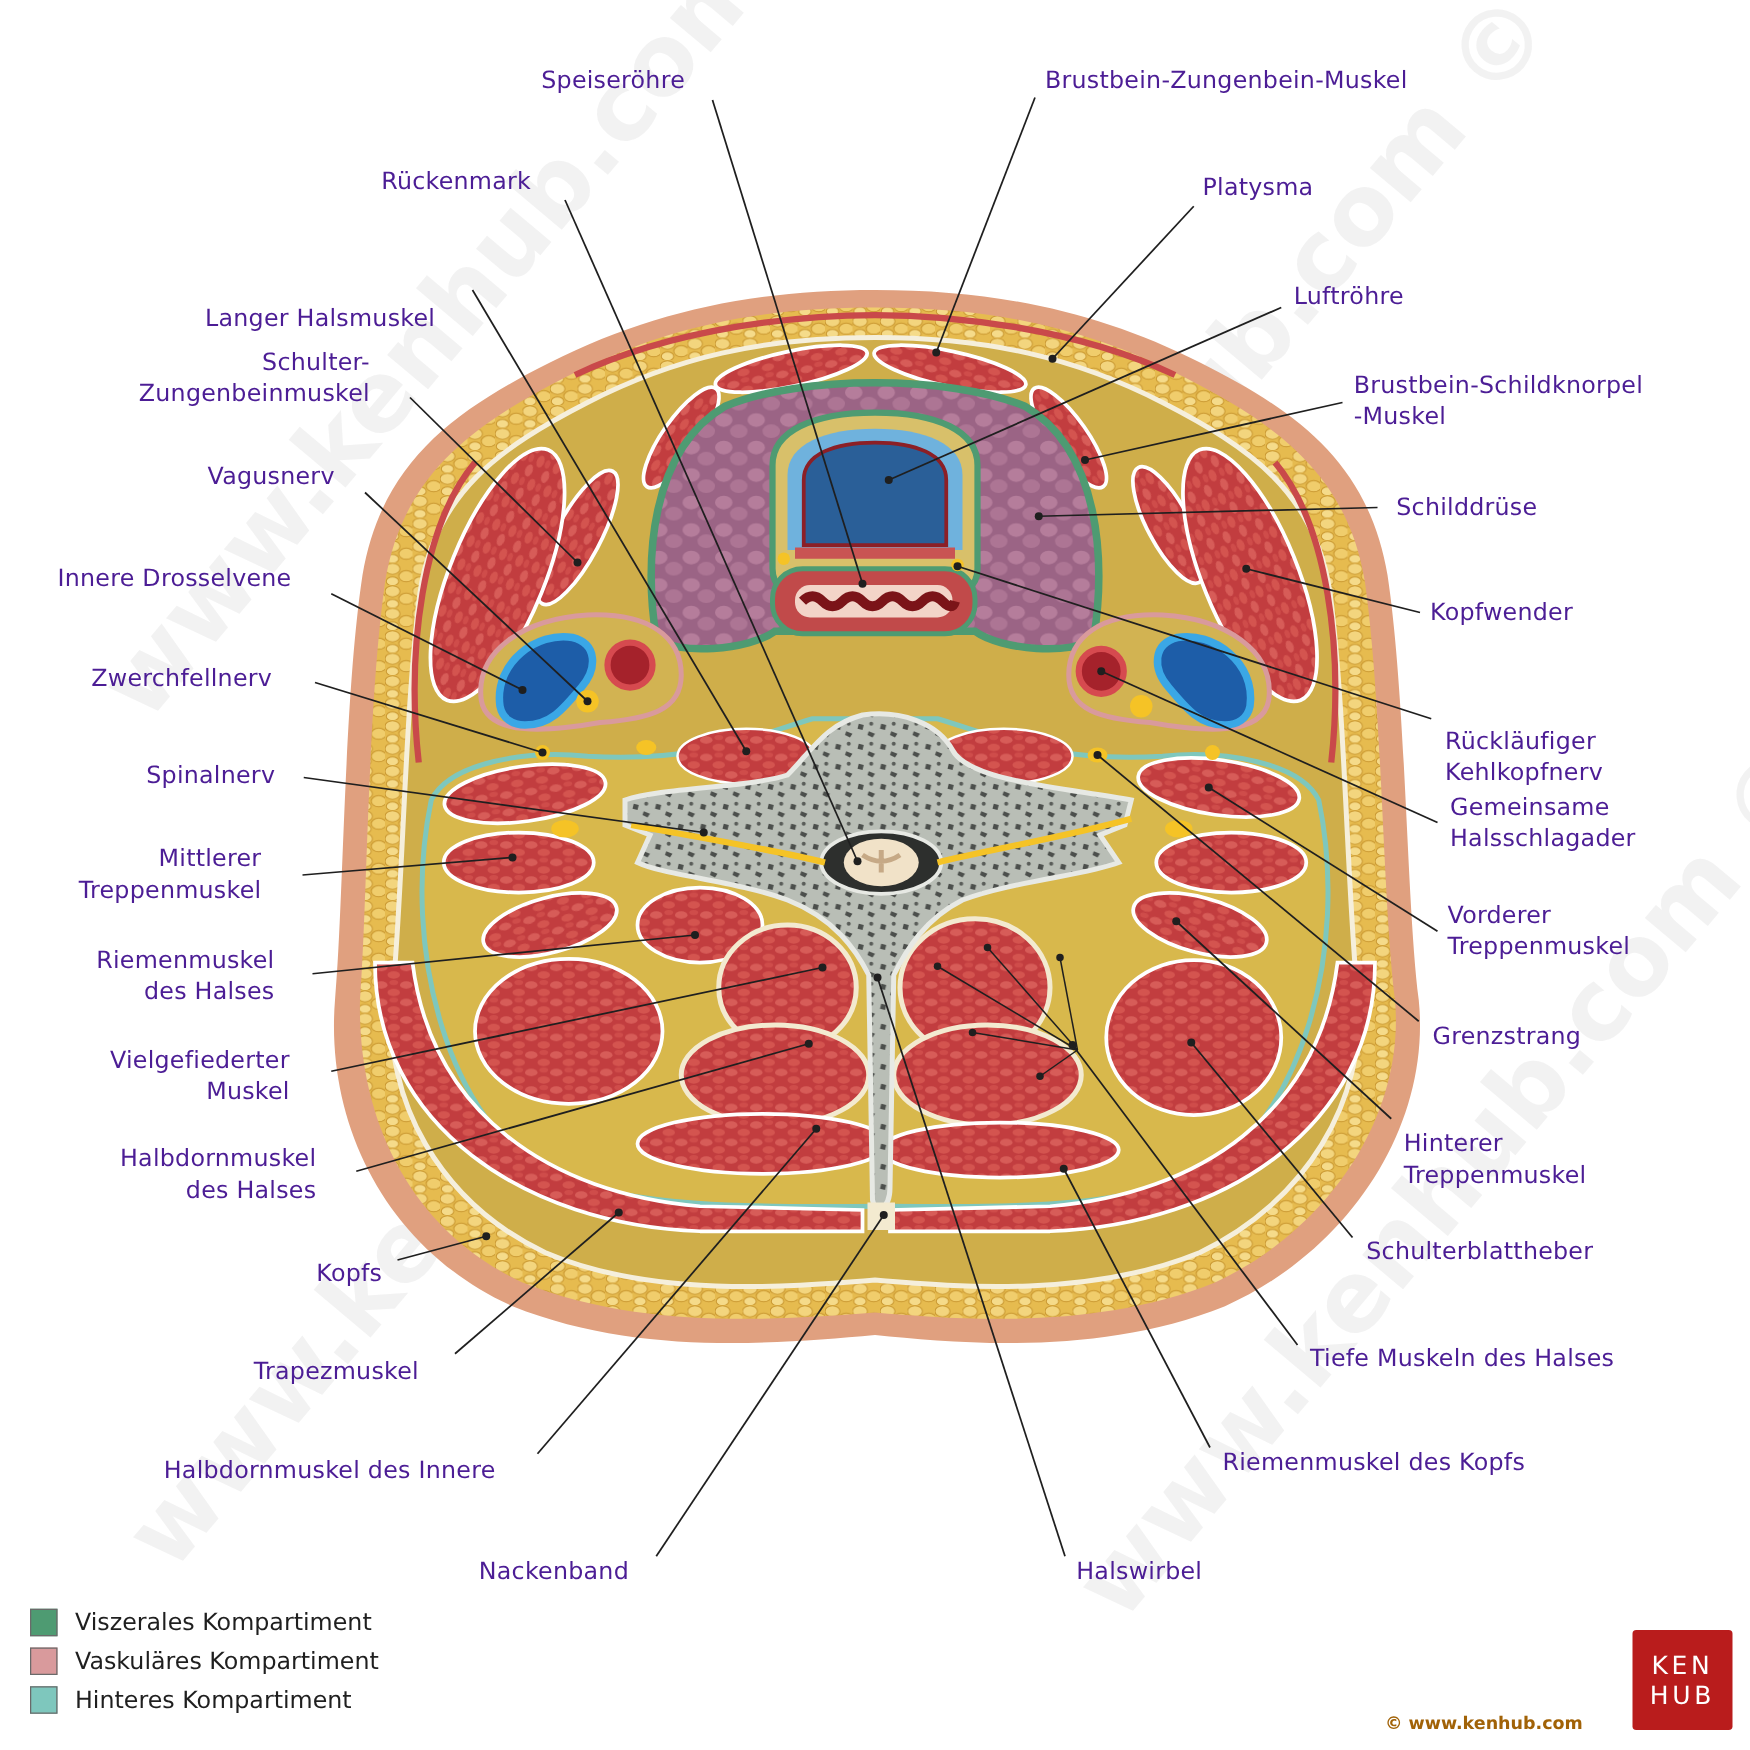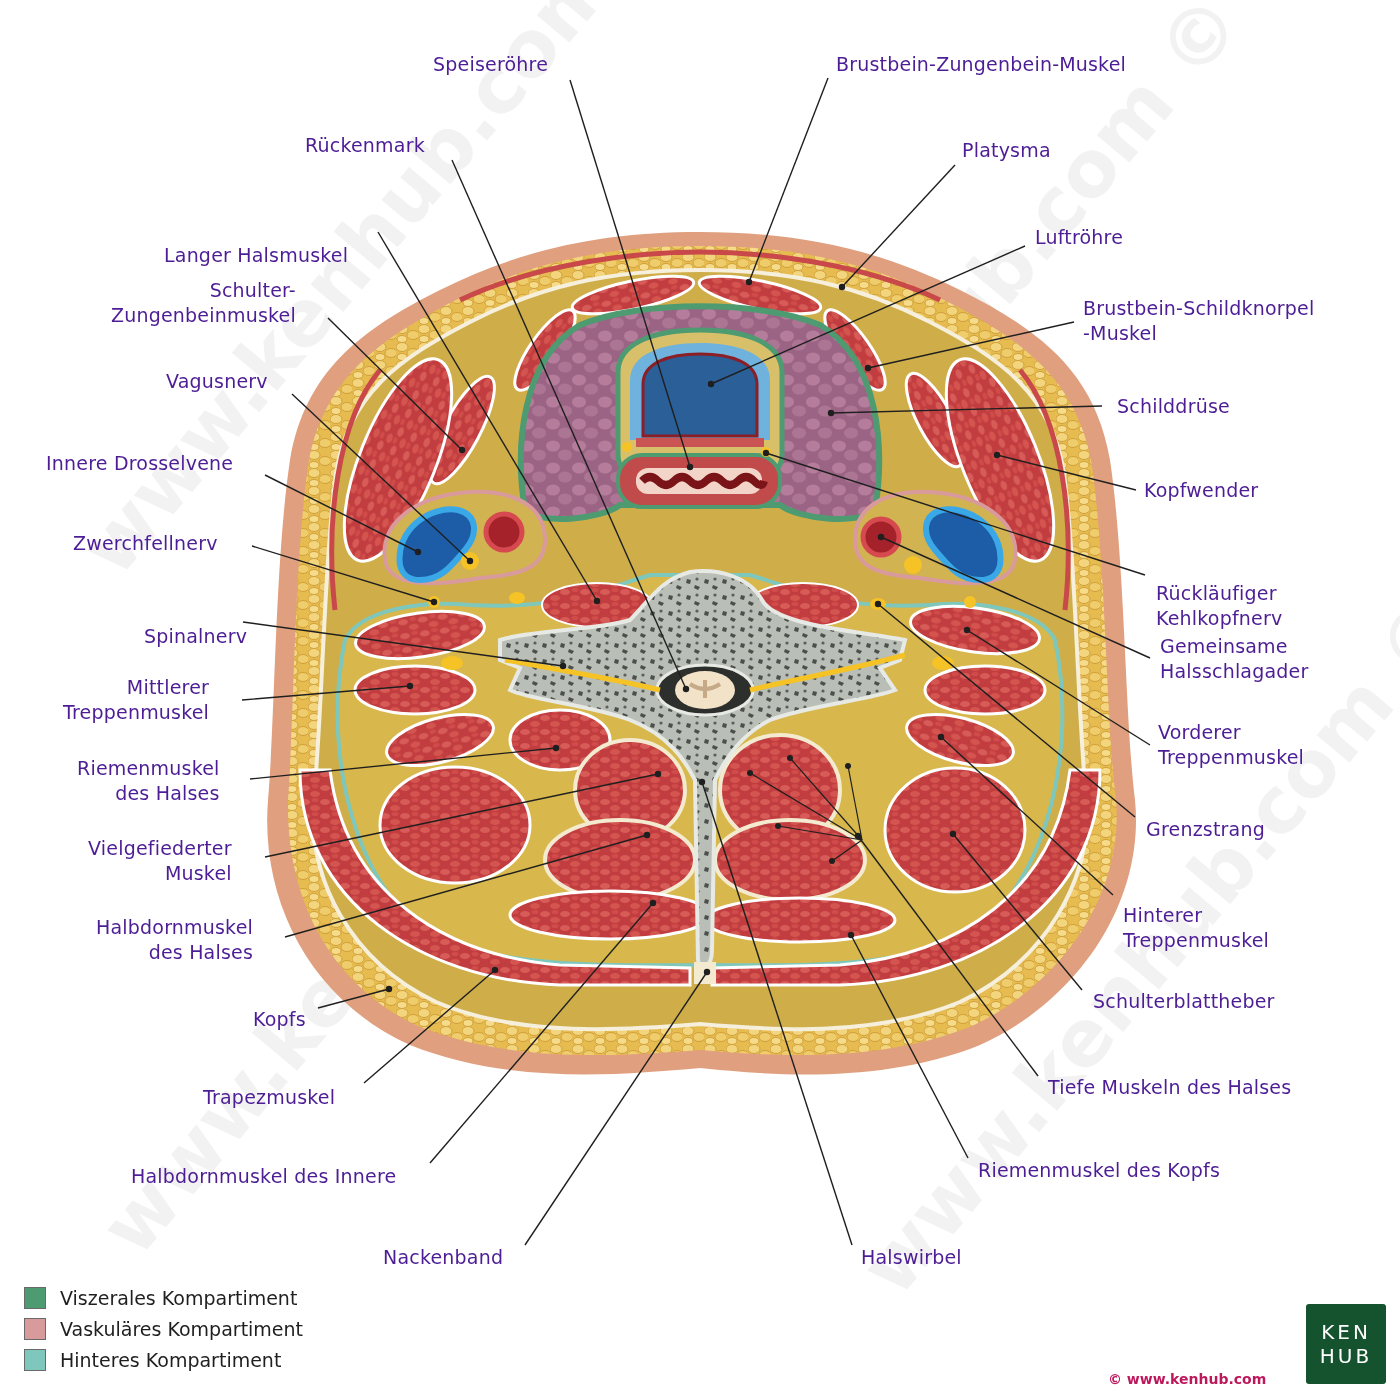--- a/index.html
+++ b/index.html
@@ -228,7 +228,7 @@
       <div class="lbl r" style="left: 73px; top: 531px;">Zwerchfellnerv</div>
       <div class="lbl" style="left: 1156px; top: 581px;">Rückläufiger
 Kehlkopfnerv</div>
-      <div class="lbl r" style="left: 117px; top: 624px; margin-left: 27px;">Spinalnerv</div>
+      <div class="lbl r" style="left: 117px; top: 608px;">Spinalnerv</div>
       <div class="lbl" style="left: 1160px; top: 634px;">Gemeinsame
 Halsschlagader</div>
       <div class="lbl r" style="left: 63px; top: 675px;">Mittlerer

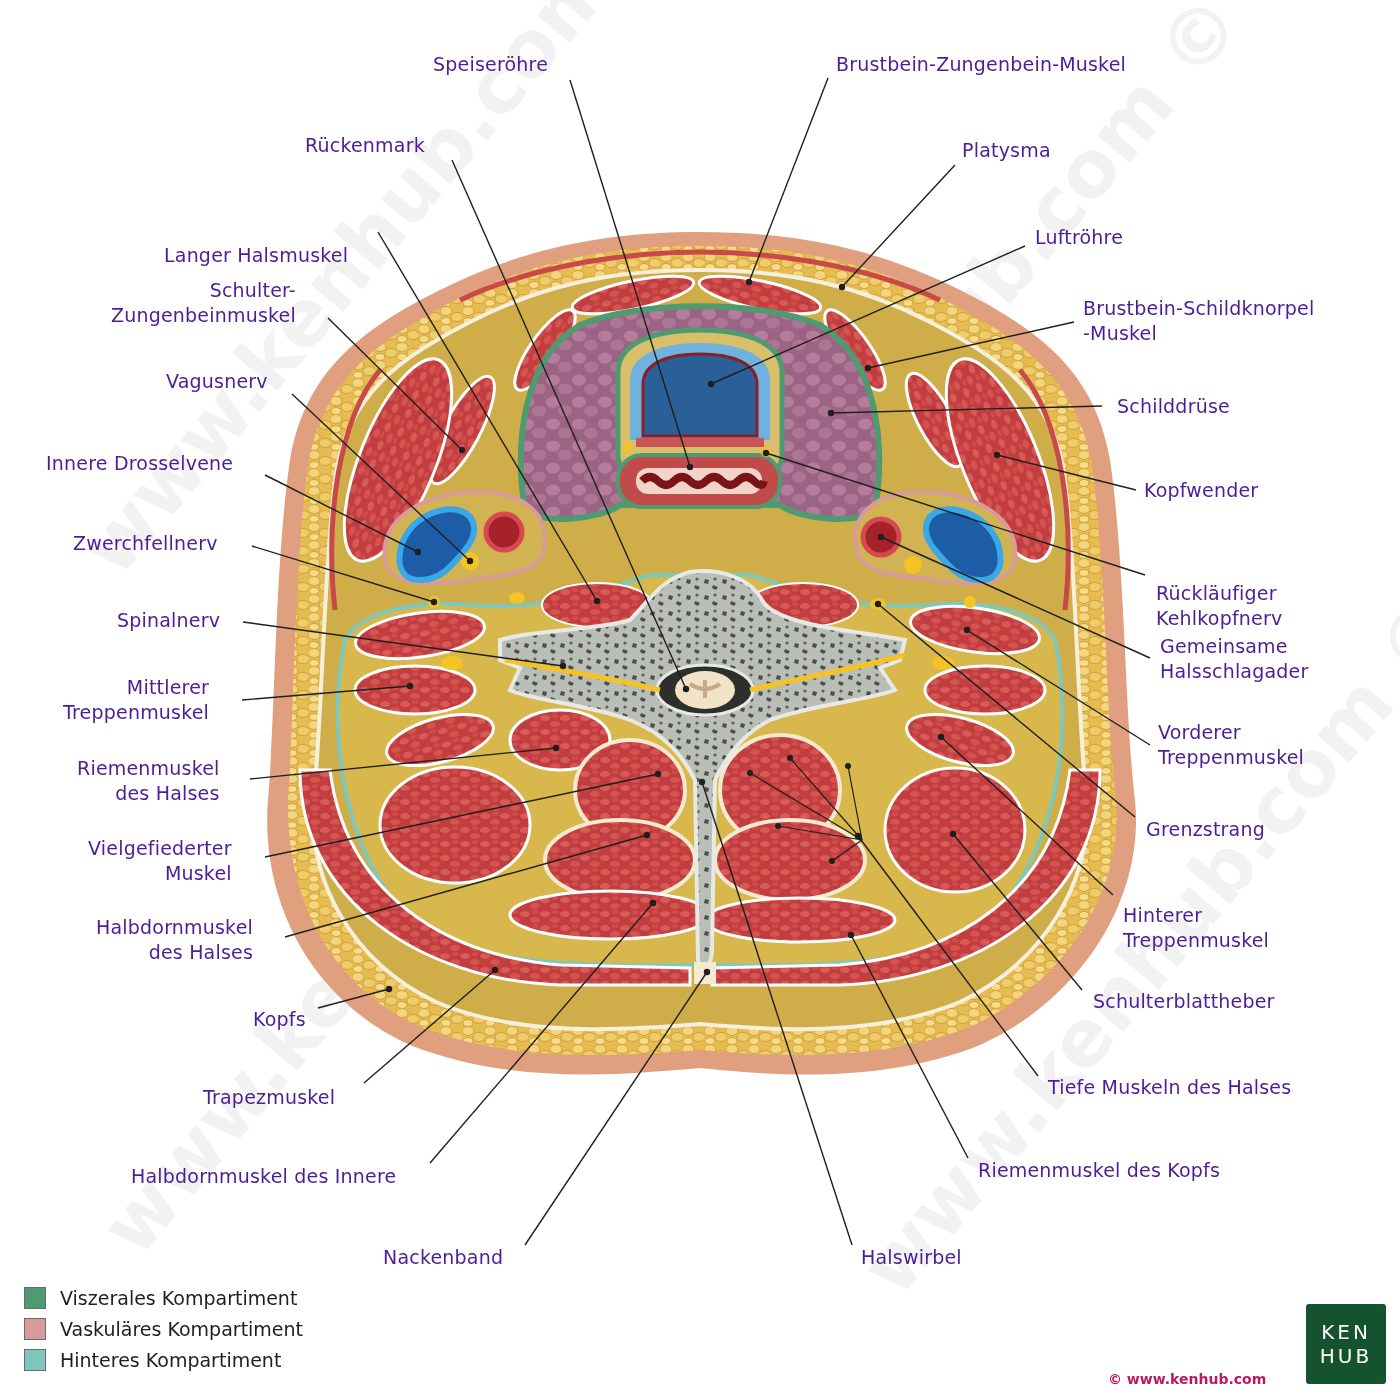--- a/index.html
+++ b/index.html
@@ -269,7 +269,7 @@
     </div>
   </div>
 
-  <div id="logo" style="background: #14532d; justify-content: center;">
+  <div id="logo" style="background: #b91c1c; justify-content: center;">
     <span>KEN</span>
     <span>HUB</span>
   </div>

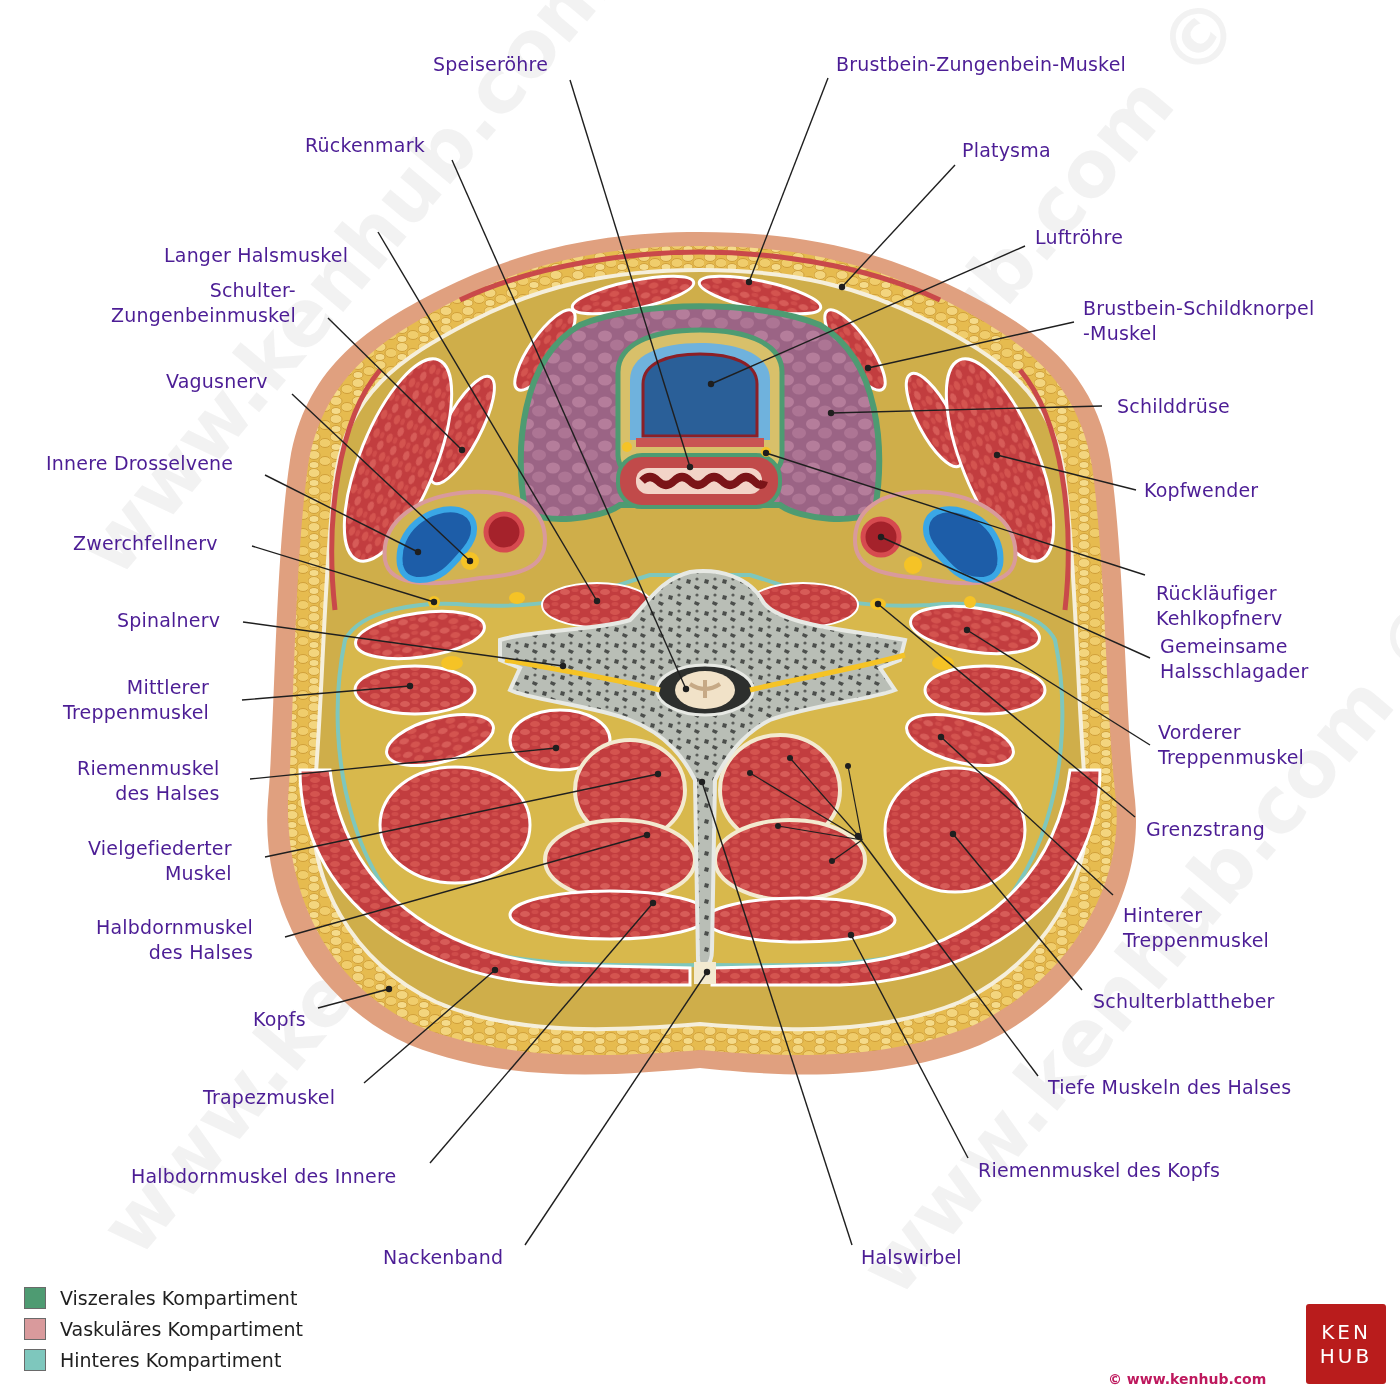--- a/index.html
+++ b/index.html
@@ -14,7 +14,7 @@
   .leg-txt{font-size:19px;color:#1f1f1f;}
   #logo{position:absolute;left:1306px;top:1304px;width:80px;height:80px;background:#1a9bf5;border-radius:3px;color:#fff;
         display:flex;flex-direction:column;align-items:center;justify-content:center;font-size:20px;letter-spacing:3px;line-height:24px;}
-  #copy{position:absolute;left:1108px;top:1371px;font-size:14px;color:#be185d;font-weight:bold;}
+  #copy{position:absolute;left:1108px;top:1371px;font-size:14px;color:#a16207;font-weight:bold;}
 </style>
 </head>
 <body>

